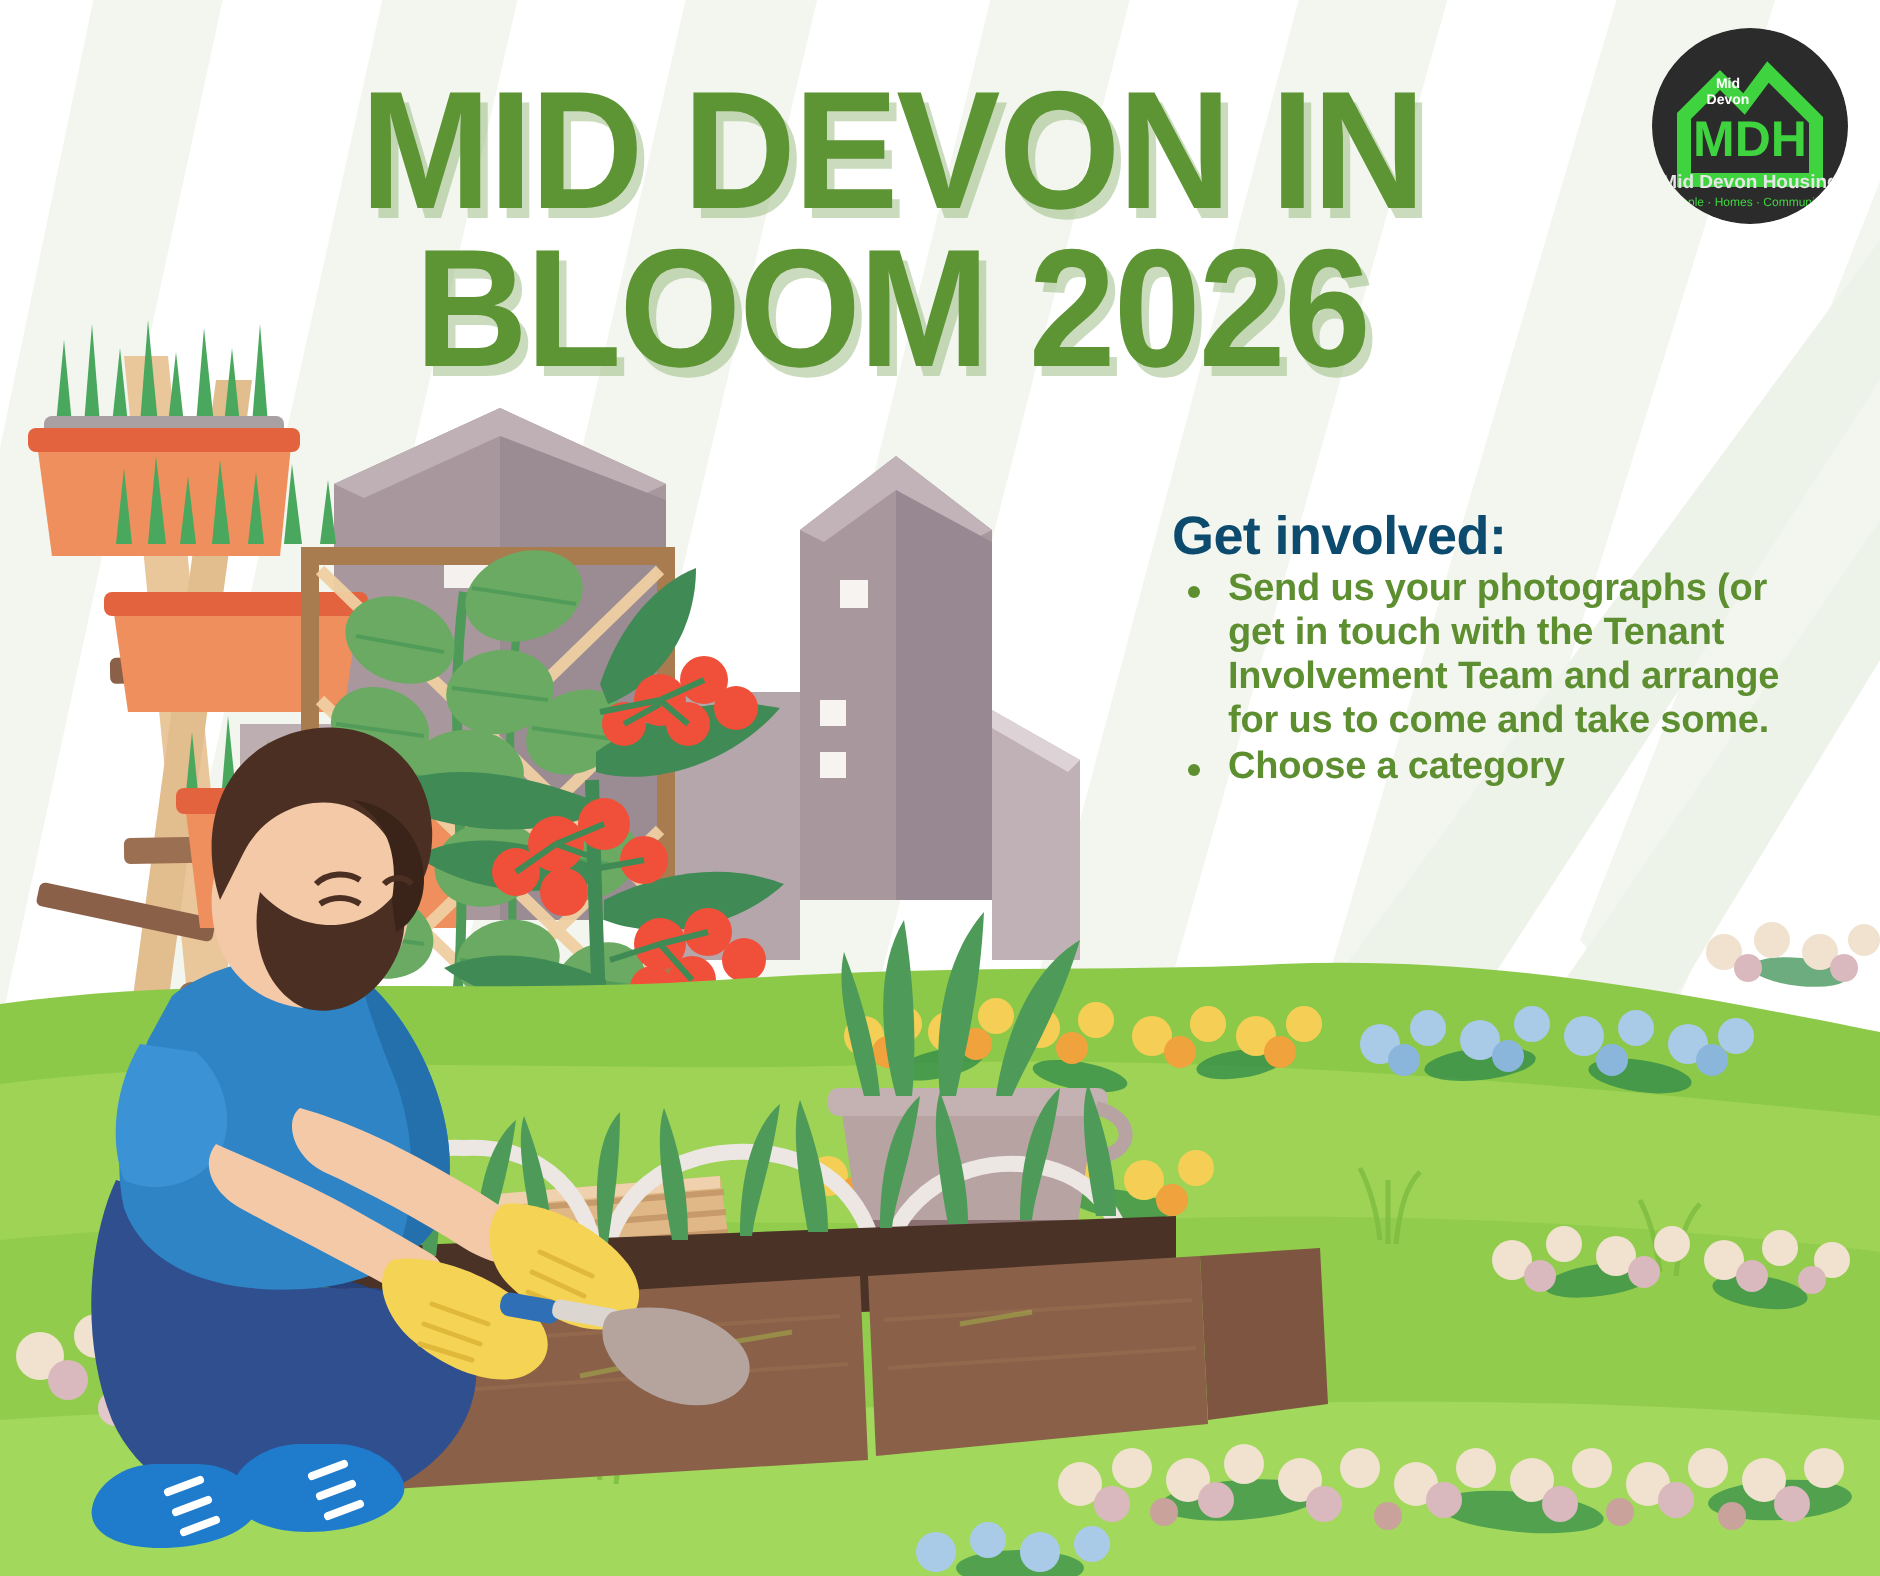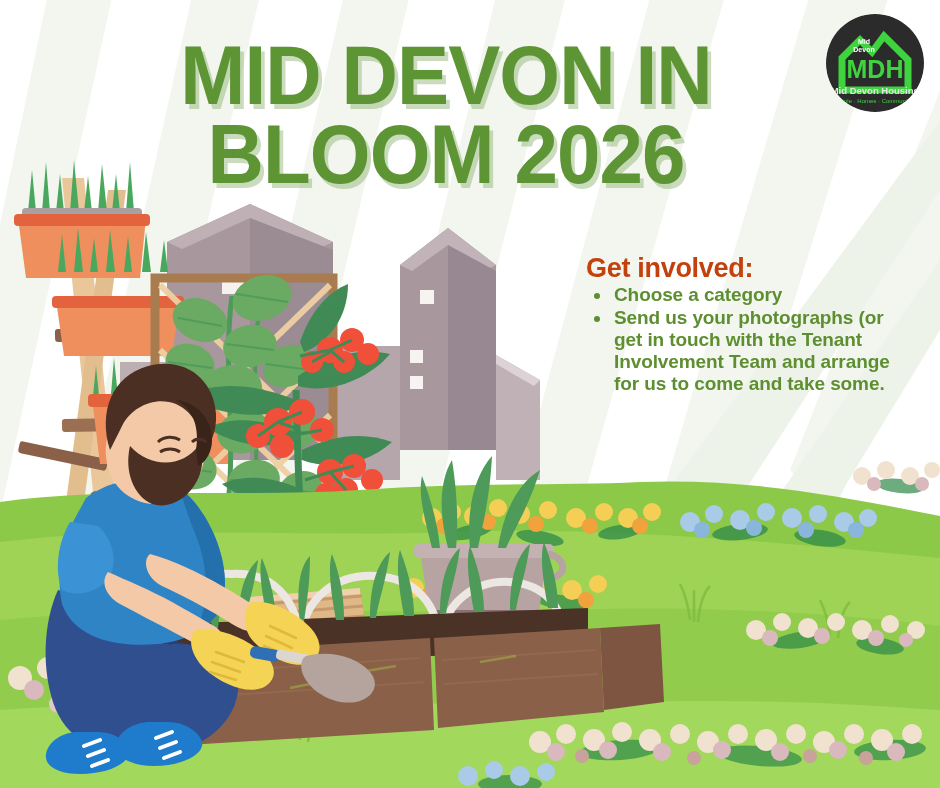--- a/index.html
+++ b/index.html
@@ -52,7 +52,7 @@
   }
   .info-head{
     font-size:27px;font-weight:bold;line-height:1.05;
-    margin:0 0 2px 0;color:#c2410c;
+    margin:0 0 2px 0;color:#0c4a6e;
     letter-spacing:-0.3px;
   }
   .info-list{

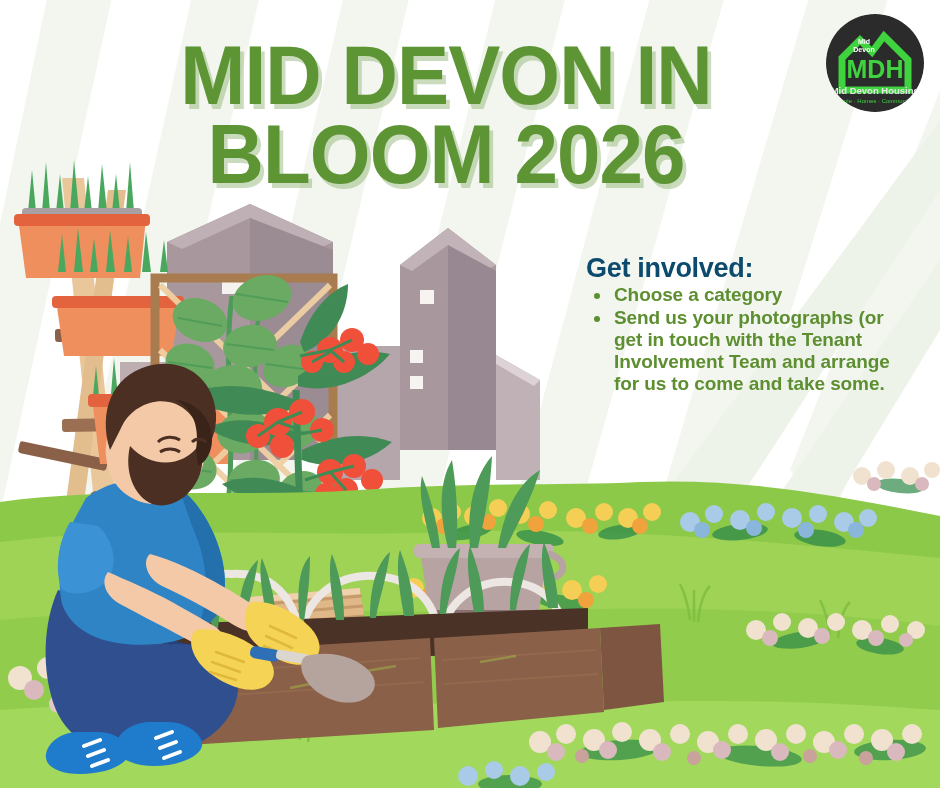--- a/index.html
+++ b/index.html
@@ -651,11 +651,11 @@
     <ul class="info-list">
       <li>
         <span class="bullet"></span>
-        <span>Choose a category</span>
+        <span>Send us your photographs (or get in touch with the Tenant Involvement Team and arrange for us to come and take some.</span>
       </li>
       <li>
         <span class="bullet"></span>
-        <span>Send us your photographs (or get in touch with the Tenant Involvement Team and arrange for us to come and take some.</span>
+        <span>Choose a category</span>
       </li>
     </ul>
   </div>

